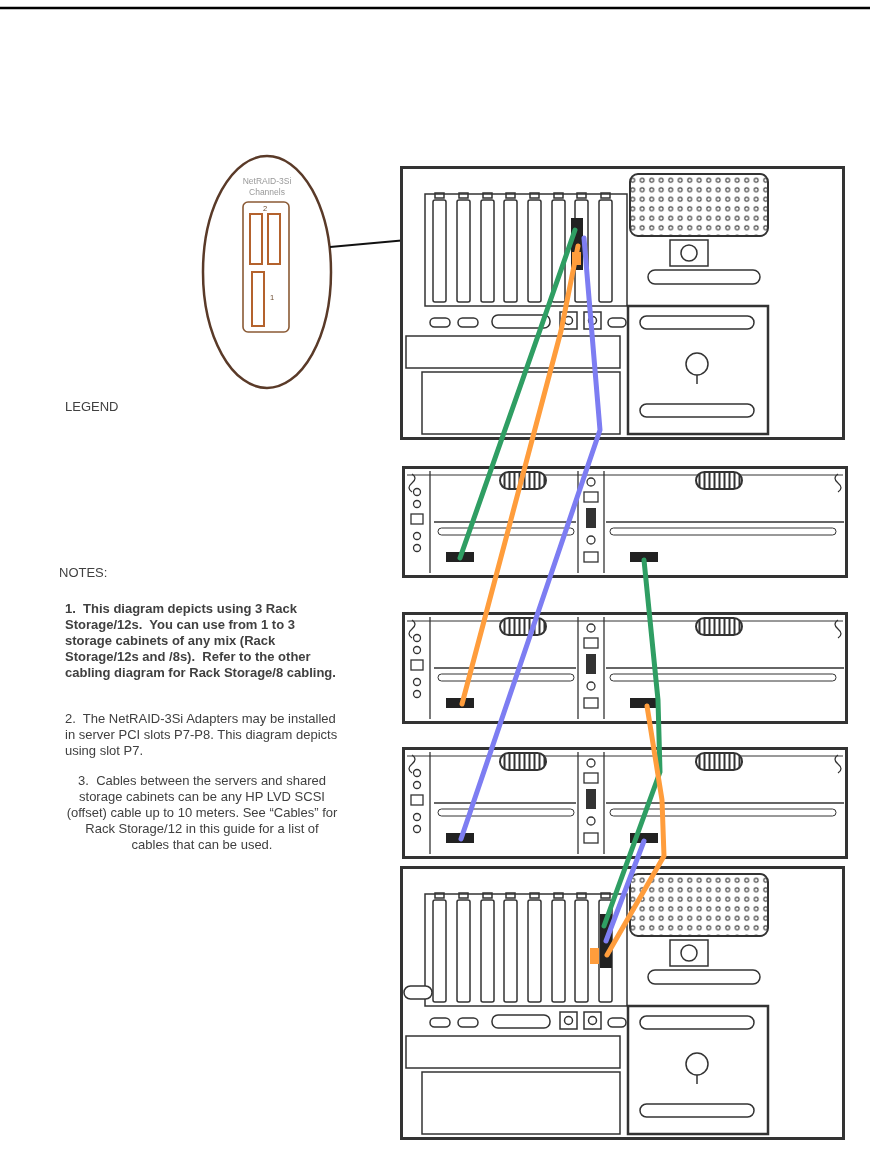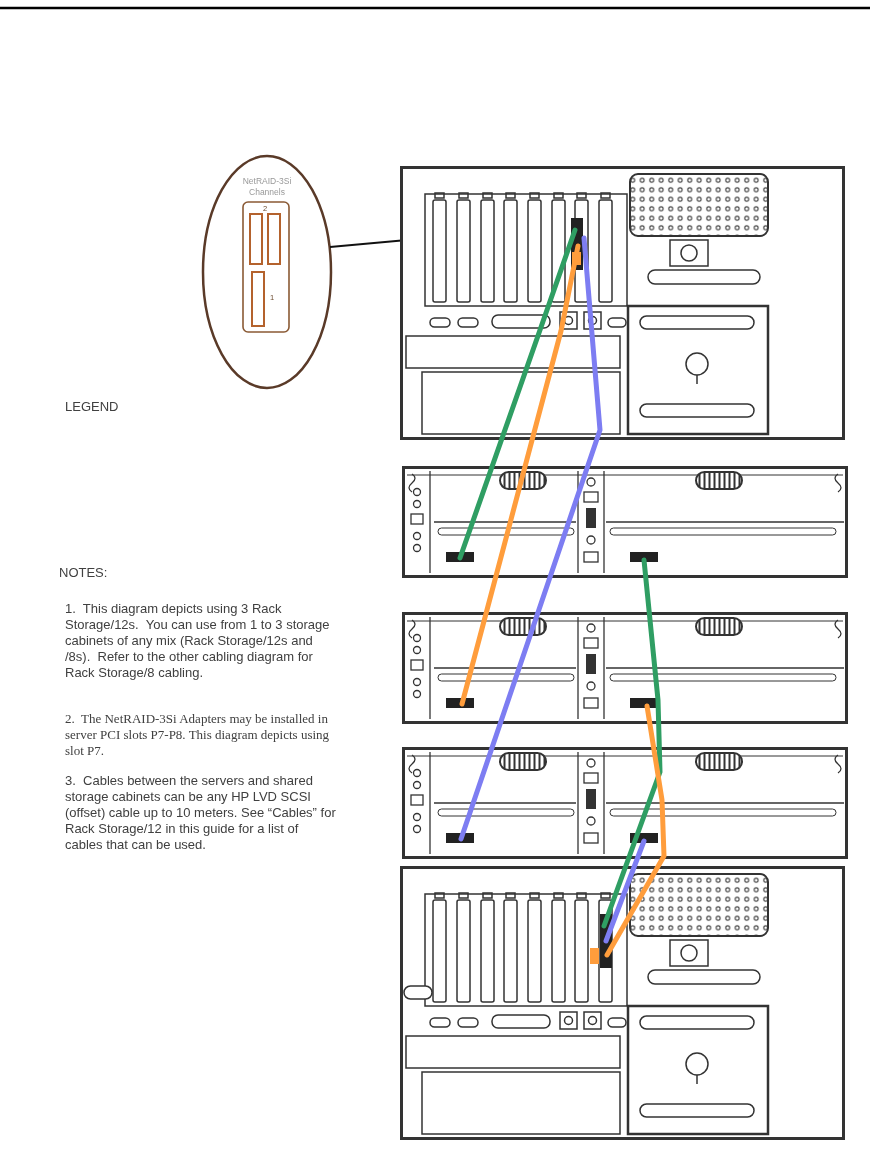--- a/index.html
+++ b/index.html
@@ -20,7 +20,7 @@
 
   <div class="textblock" style="left:65px; top:399px;">LEGEND</div>
   <div class="textblock" style="left:59px; top:565px;">NOTES:</div>
-  <div class="textblock" style="left:65px; top:601px; width:274px;">1.  This diagram depicts using 3 Rack Storage/12s.  You can use from 1 to 3 storage cabinets of any mix (Rack Storage/12s and /8s).  Refer to the other cabling diagram for Rack Storage/8 cabling.</div>
+  <div class="textblock" style="left:65px; top:601px; width:274px;font-weight:bold;">1.  This diagram depicts using 3 Rack Storage/12s.  You can use from 1 to 3 storage cabinets of any mix (Rack Storage/12s and /8s).  Refer to the other cabling diagram for Rack Storage/8 cabling.</div>
   <div class="textblock" style="left:65px; top:711px; width:274px;font-family:Liberation Serif, serif;">2.  The NetRAID-3Si Adapters may be installed in server PCI slots P7-P8. This diagram depicts using slot P7.</div>
   <div class="textblock" style="left:65px; top:773px; width:274px;">3.  Cables between the servers and shared storage cabinets can be any HP LVD SCSI (offset) cable up to 10 meters. See “Cables” for Rack Storage/12 in this guide for a list of cables that can be used.</div>
 

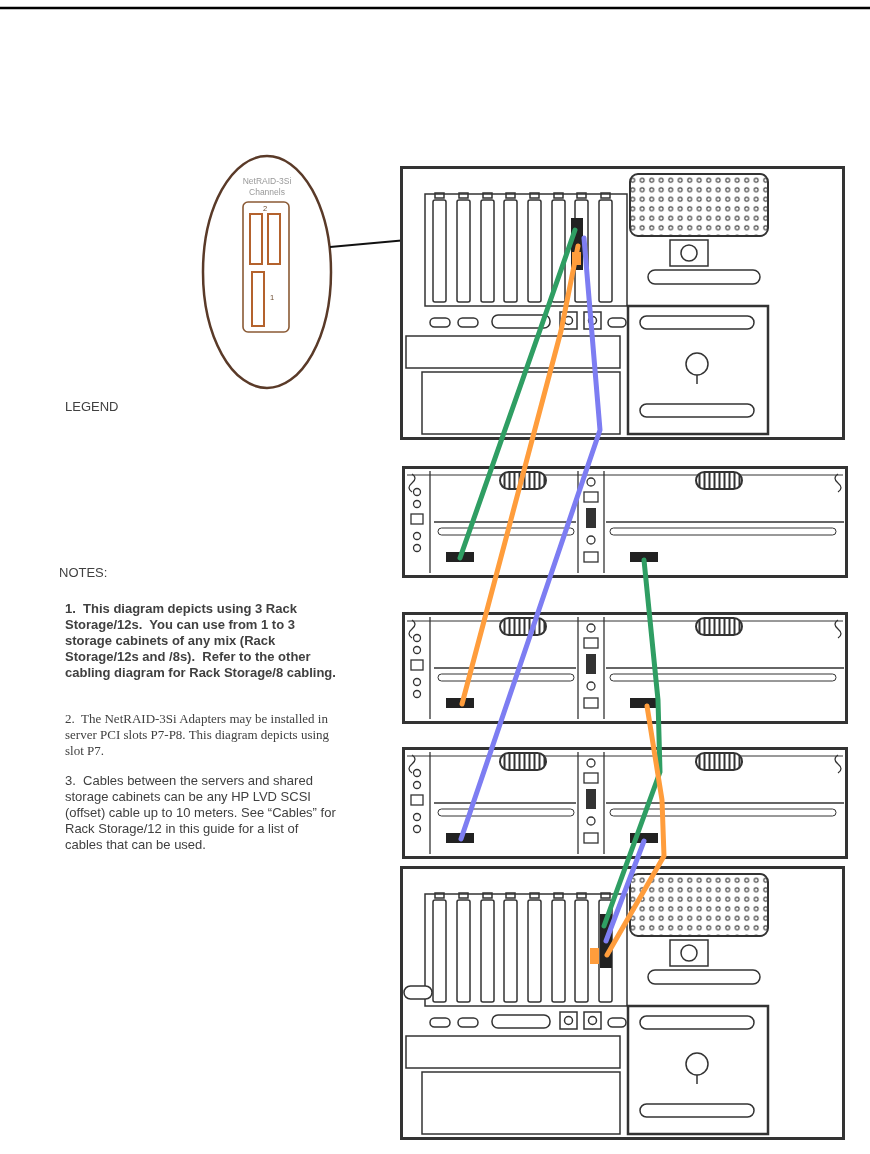--- a/index.html
+++ b/index.html
@@ -21,7 +21,7 @@
   <div class="textblock" style="left:65px; top:399px;">LEGEND</div>
   <div class="textblock" style="left:59px; top:565px;">NOTES:</div>
   <div class="textblock" style="left:65px; top:601px; width:274px;font-weight:bold;">1.  This diagram depicts using 3 Rack Storage/12s.  You can use from 1 to 3 storage cabinets of any mix (Rack Storage/12s and /8s).  Refer to the other cabling diagram for Rack Storage/8 cabling.</div>
-  <div class="textblock" style="left:65px; top:711px; width:274px;font-family:Liberation Serif, serif;">2.  The NetRAID-3Si Adapters may be installed in server PCI slots P7-P8. This diagram depicts using slot P7.</div>
+  <div class="textblock" style="left:65px; top:711px; width:274px;">2.  The NetRAID-3Si Adapters may be installed in server PCI slots P7-P8. This diagram depicts using slot P7.</div>
   <div class="textblock" style="left:65px; top:773px; width:274px;">3.  Cables between the servers and shared storage cabinets can be any HP LVD SCSI (offset) cable up to 10 meters. See “Cables” for Rack Storage/12 in this guide for a list of cables that can be used.</div>
 
   <svg class="diagram" width="870" height="1154" viewBox="0 0 870 1154">

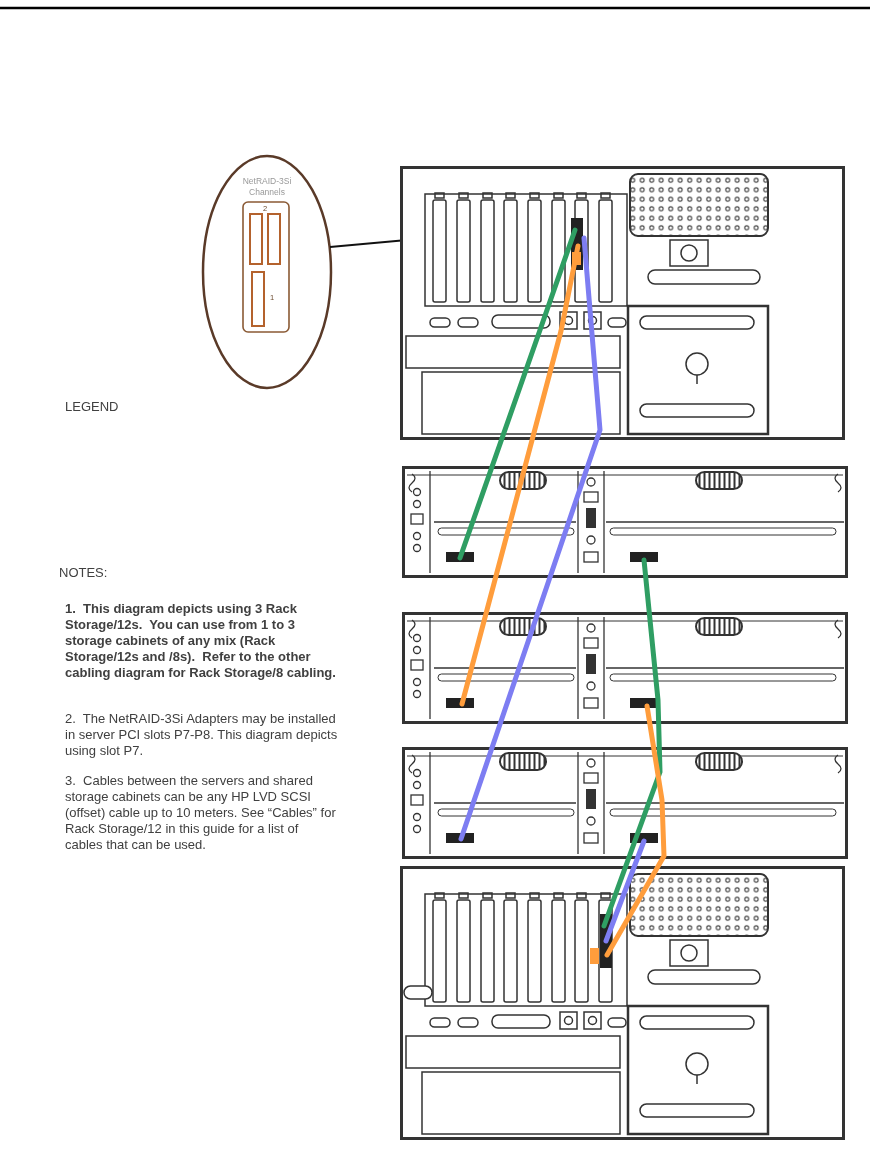--- a/index.html
+++ b/index.html
@@ -22,7 +22,7 @@
   <div class="textblock" style="left:59px; top:565px;">NOTES:</div>
   <div class="textblock" style="left:65px; top:601px; width:274px;font-weight:bold;">1.  This diagram depicts using 3 Rack Storage/12s.  You can use from 1 to 3 storage cabinets of any mix (Rack Storage/12s and /8s).  Refer to the other cabling diagram for Rack Storage/8 cabling.</div>
   <div class="textblock" style="left:65px; top:711px; width:274px;">2.  The NetRAID-3Si Adapters may be installed in server PCI slots P7-P8. This diagram depicts using slot P7.</div>
-  <div class="textblock" style="left:65px; top:773px; width:274px;">3.  Cables between the servers and shared storage cabinets can be any HP LVD SCSI (offset) cable up to 10 meters. See “Cables” for Rack Storage/12 in this guide for a list of cables that can be used.</div>
+  <div class="textblock" style="left:65px; top:773px; width:274px;text-align:center;">3.  Cables between the servers and shared storage cabinets can be any HP LVD SCSI (offset) cable up to 10 meters. See “Cables” for Rack Storage/12 in this guide for a list of cables that can be used.</div>
 
   <svg class="diagram" width="870" height="1154" viewBox="0 0 870 1154">
 

